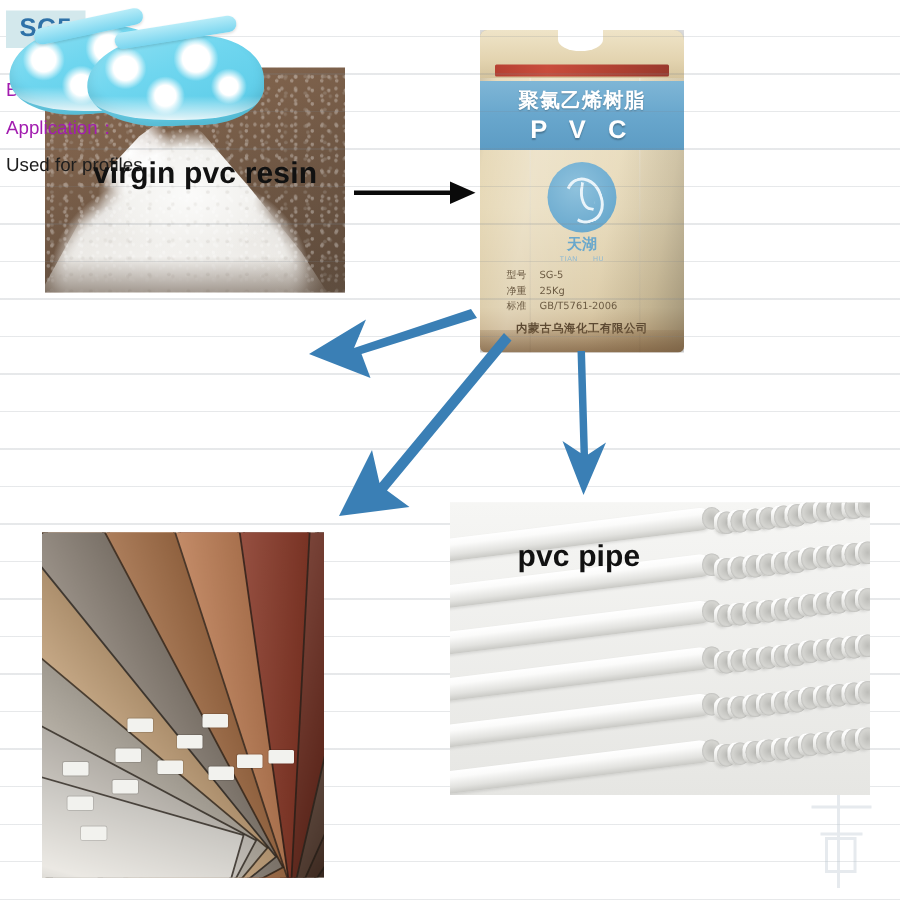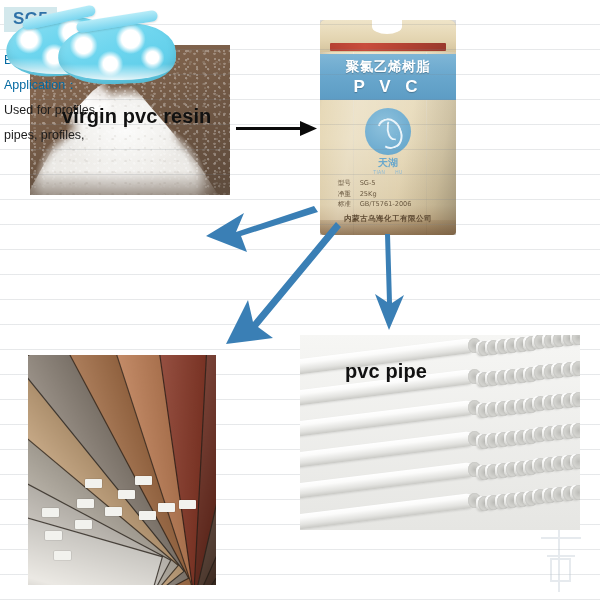--- a/index.html
+++ b/index.html
@@ -155,7 +155,7 @@
   }
   #info .lines{position:absolute;left:4px;top:48px;right:0;}
   #info .ln{height:25px;line-height:25px;font-size:12.5px;color:#222;white-space:nowrap;}
-  #info .lbl{color:#0369a1;}
+  #info .lbl{color:#a21caf;}
   #info .val{color:#1d1d1d;}
   #info .watermark{
     position:absolute;right:4px;bottom:8px;width:70px;height:78px;opacity:.35;

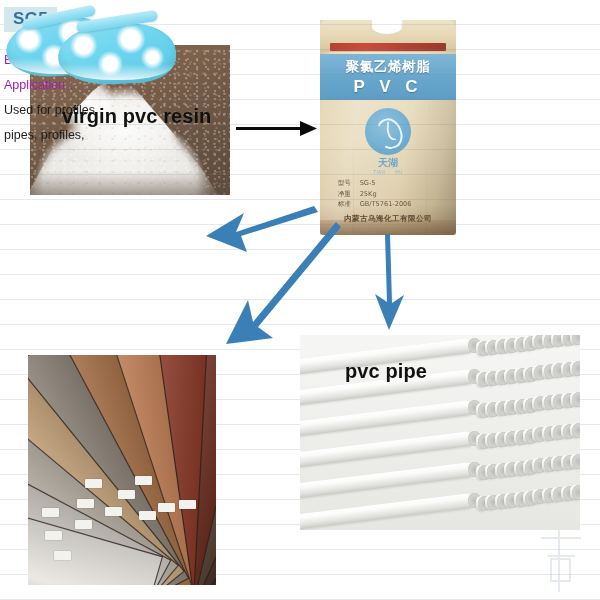--- a/index.html
+++ b/index.html
@@ -289,7 +289,6 @@
         <span class="lbl">Application：</span>
       </div>
       <div class="ln val">Used for profiles</div>
-      <div class="ln val">pipes, profiles,</div>
     </div>
   </div>
 

